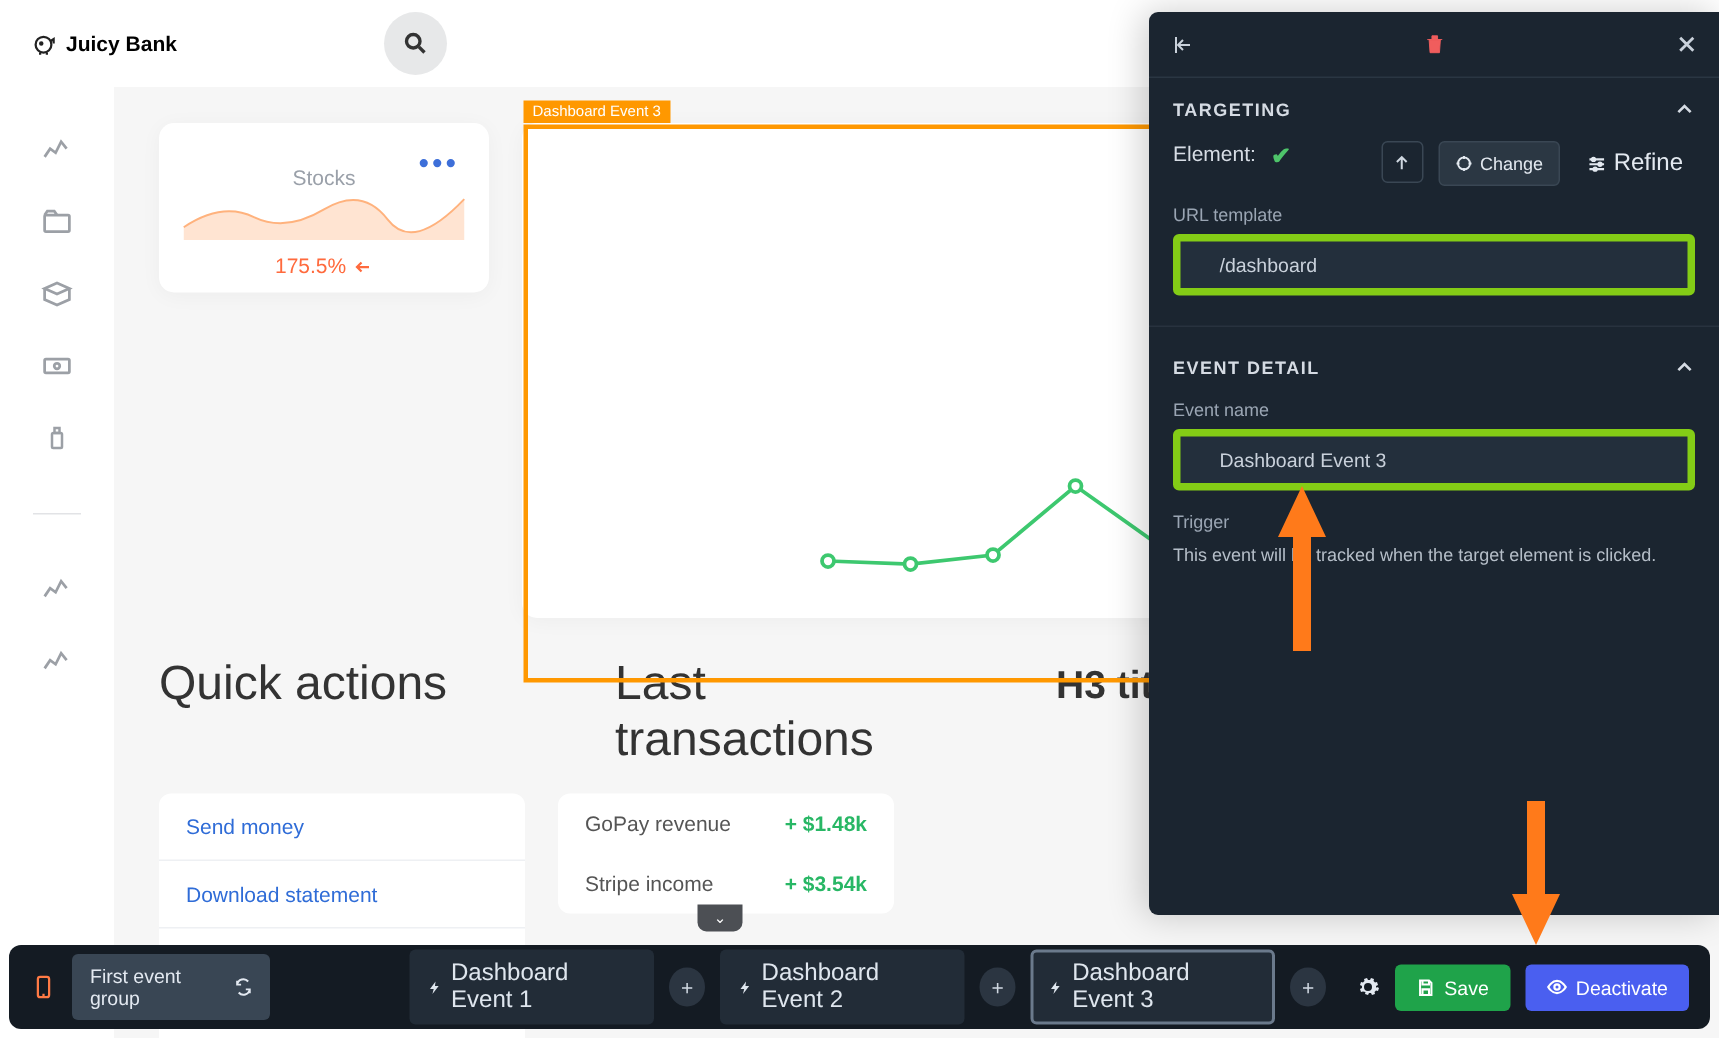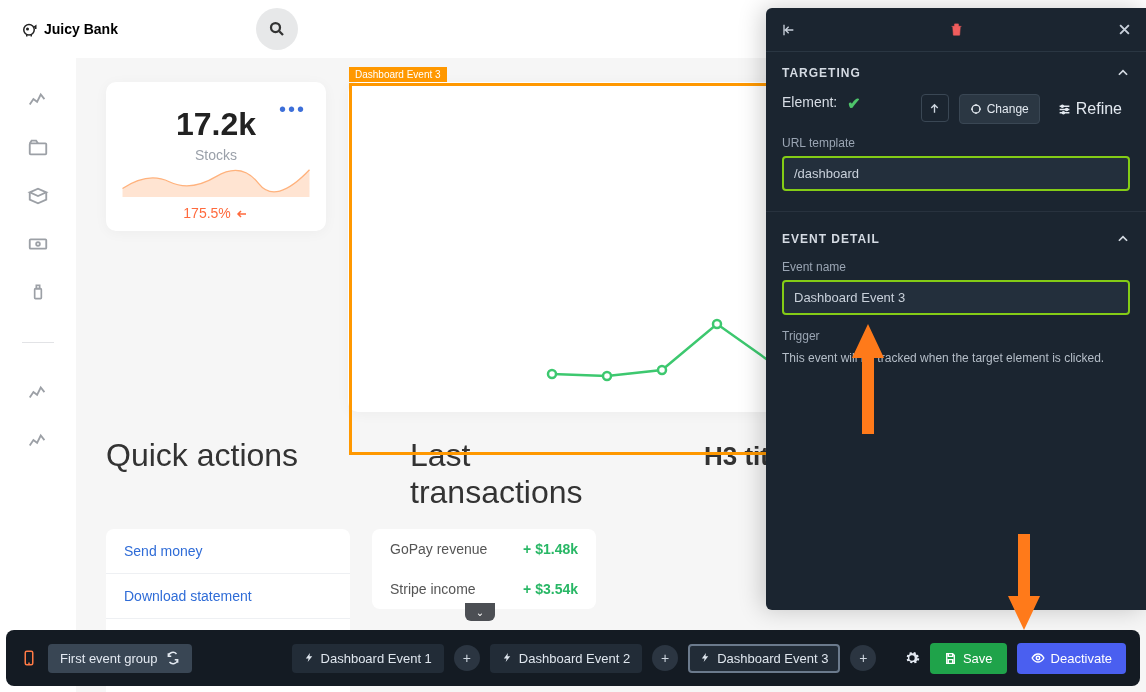--- a/index.html
+++ b/index.html
@@ -155,7 +155,6 @@
   <div class="cards-row">
     <div class="card stocks-card">
       <div class="more">•••</div>
-      <div class="big">17.2k</div>
       <div class="label">Stocks</div>
       <svg class="spark" viewBox="0 0 220 40">
           <path d="M0 30 Q30 10 55 22 T110 16 T160 24 T220 8 L220 40 L0 40 Z" fill="#ffe4d2"></path>

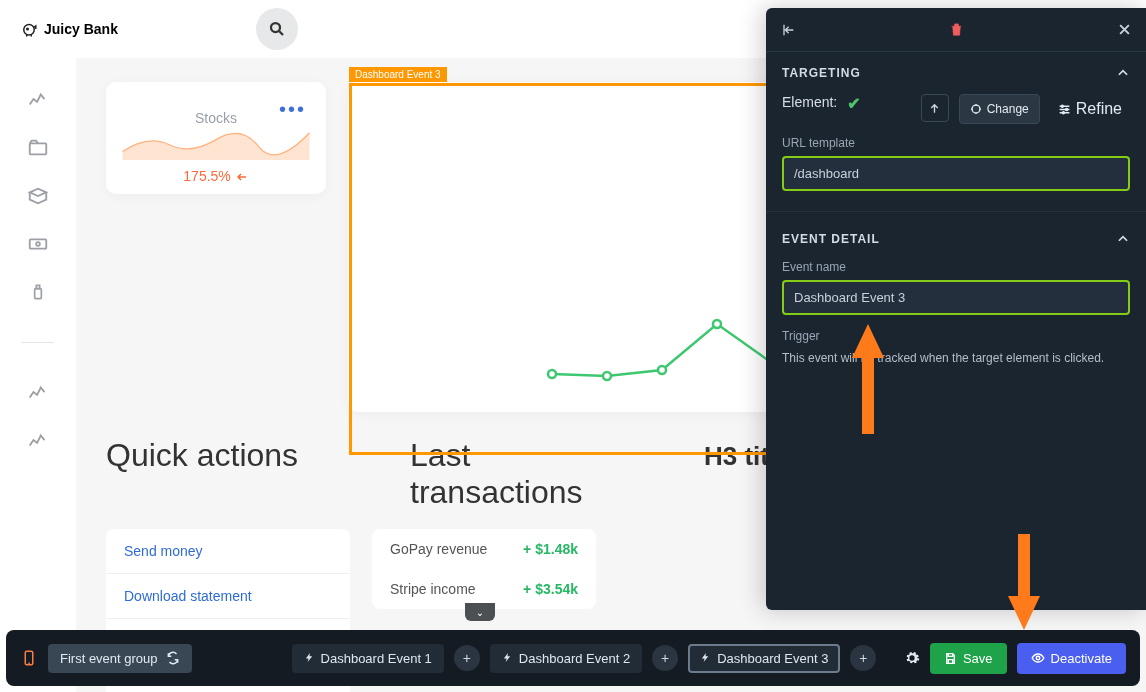--- a/index.html
+++ b/index.html
@@ -69,7 +69,7 @@
   .btn-flat { background:transparent; color:#e3e9f0; font-size:16px; padding:6px 8px; border-radius:4px; cursor:pointer; display:flex; align-items:center; gap:5px; border:none;}
   .up-btn { width:28px; height:28px; border:1px solid #3a4754; border-radius:4px; display:flex; align-items:center; justify-content:center; cursor:pointer;}
   .fld-lbl { font-size:12px; color:#9aa5b3; margin-bottom:6px;}
-  .fld { width:100%; background:#232f3c; border:2px solid #84cc16; color:#c9d1db; border-radius:4px; padding:8px 10px; font-size:13px; outline:none;}
+  .fld { width:100%; background:#232f3c; border:5px solid #84cc16; color:#c9d1db; border-radius:4px; padding:8px 26px; font-size:13px; outline:none;}
   .hint { font-size:12px; color:#b5bec8; margin-top:6px; line-height:1.5;}
   .panel hr { border:none; border-top:1px solid #28323e; margin:6px 0;}
 

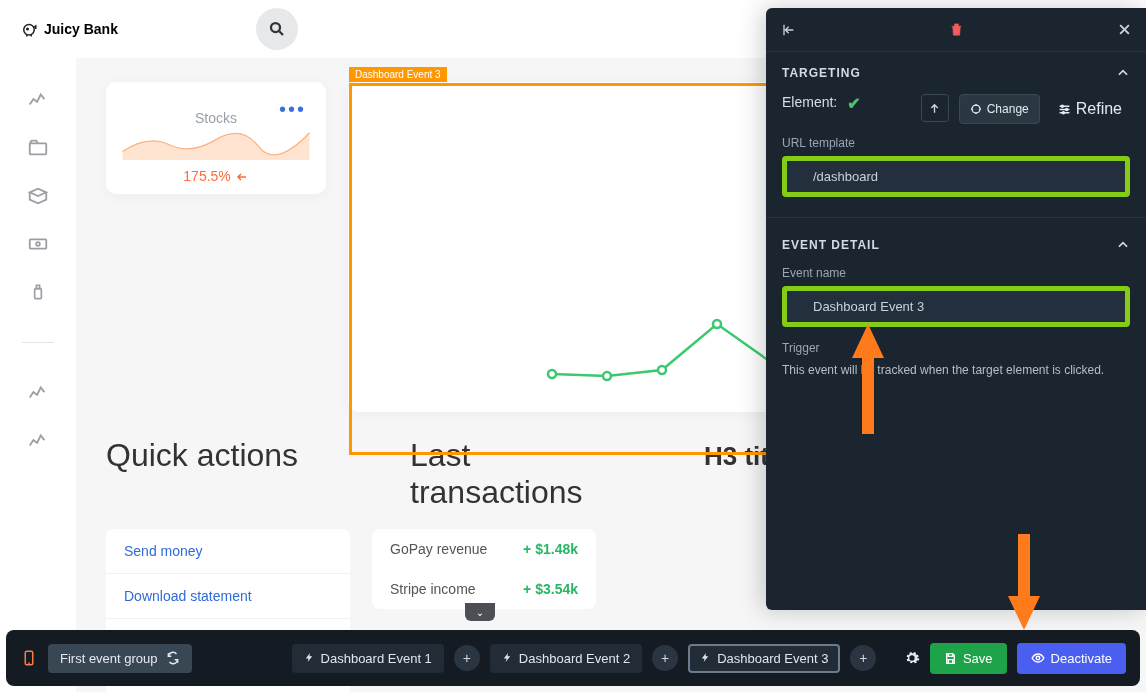--- a/index.html
+++ b/index.html
@@ -79,7 +79,7 @@
   .bottom { position:absolute; left:6px; right:6px; bottom:6px; height:56px; background:#141b23; border-radius:8px; display:flex; align-items:center; padding:0 14px; gap:10px; z-index:40;}
   .bottom .dev-ic{ color:#ff7a45; display:flex;}
   .chip { background:#394654; color:#e3e9f1; border-radius:4px; padding:7px 12px; font-size:13px; display:flex; align-items:center; gap:8px; cursor:pointer;}
-  .tab { background:#222c37; color:#dfe6ee; border-radius:4px; padding:7px 12px; font-size:13px; display:flex; gap:6px; cursor:pointer;}
+  .tab { background:#222c37; color:#dfe6ee; border-radius:4px; padding:7px 12px; font-size:16px; display:flex; align-items:center; gap:6px; cursor:pointer;}
   .tab.active { border:2px solid #6b7a8c; padding:5px 10px;}
   .tab-plus { width:26px; height:26px; border-radius:50%; background:#2b3541; color:#cfd7e0; display:flex; align-items:center; justify-content:center; font-size:14px; cursor:pointer;}
   .spacer { flex:1;}

